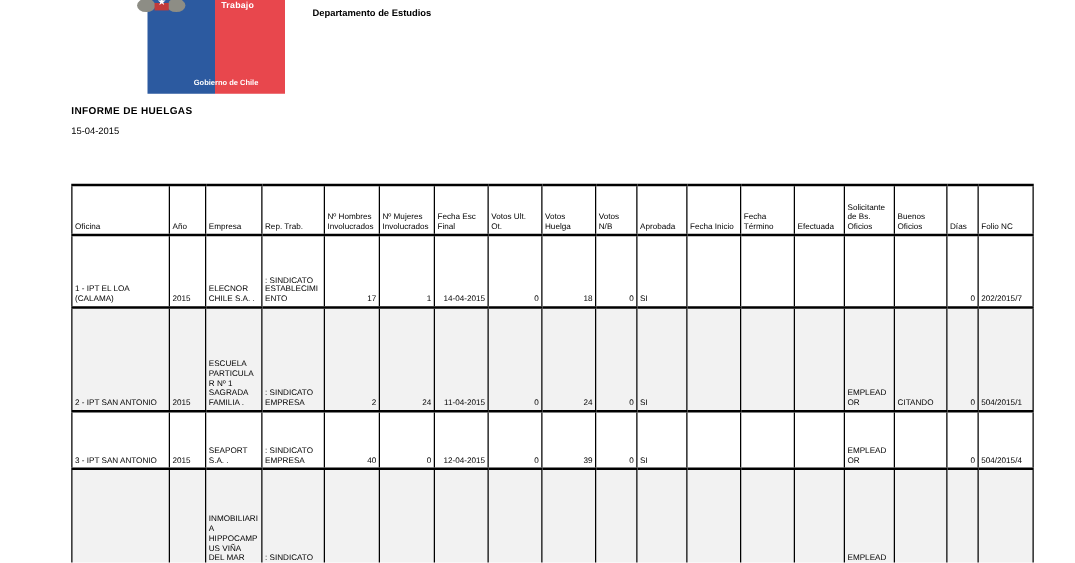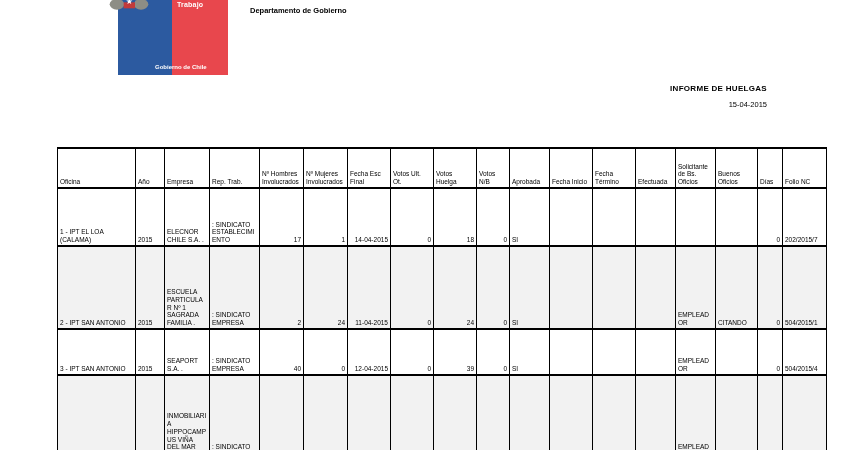--- a/index.html
+++ b/index.html
@@ -55,7 +55,7 @@
   <span class="government">Gobierno de Chile</span>
 </div>
 
-<div class="department">Departamento de Gobierno</div>
+<div class="department">Departamento de Estudios</div>
 
 <div class="title-wrap">
   <div class="report-title">INFORME DE HUELGAS</div>

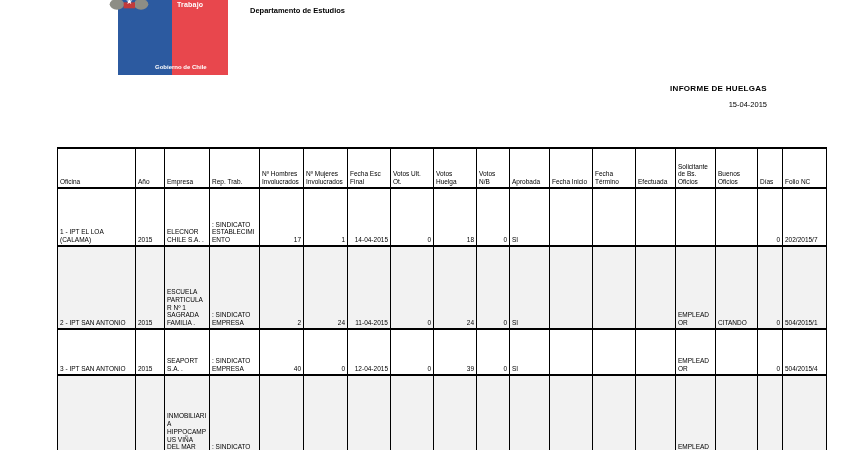--- a/index.html
+++ b/index.html
@@ -16,7 +16,7 @@
 
   
   .department { position: absolute; left: 250px; top: 6px; font-size: 7.5px; font-weight: bold; }
-  .title-wrap { position: absolute; left: 57px; top: 84px; width: 710px; text-align: right; }
+  .title-wrap { position: absolute; left: 57px; top: 84px; width: 710px; text-align: left; }
   .report-title { font-size: 8px; font-weight: bold; letter-spacing: .3px; }
   .report-date  { margin-top: 7px; font-size: 7.5px; }
 

